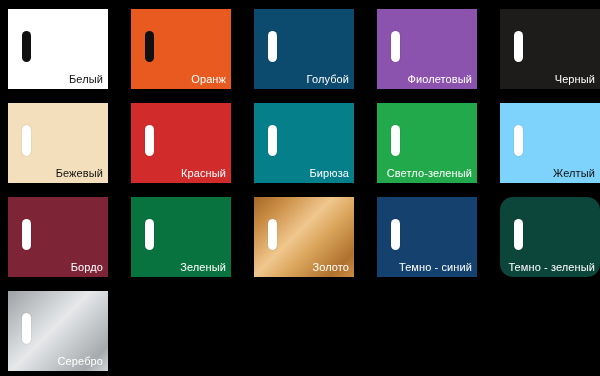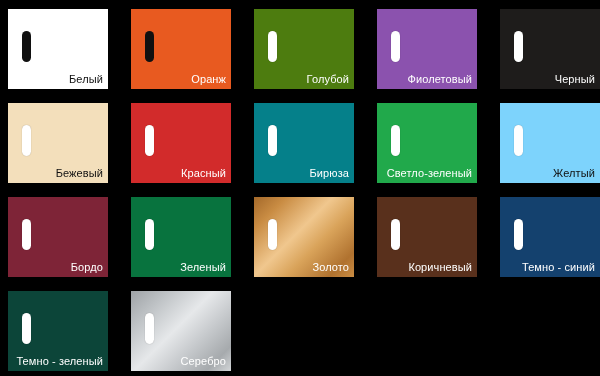--- a/index.html
+++ b/index.html
@@ -80,7 +80,7 @@
       <span class="handle" style="background: rgb(16, 16, 16);"></span>
       <span class="label" style="color: rgb(255, 255, 255);">Оранж</span>
     </div>
-    <div class="swatch" style="background: #4d7c0f;">
+    <div class="swatch" style="background: #0c4a6e;">
       <span class="handle" style="background: rgb(255, 255, 255);"></span>
       <span class="label" style="color: rgb(255, 255, 255);">Голубой</span>
     </div>

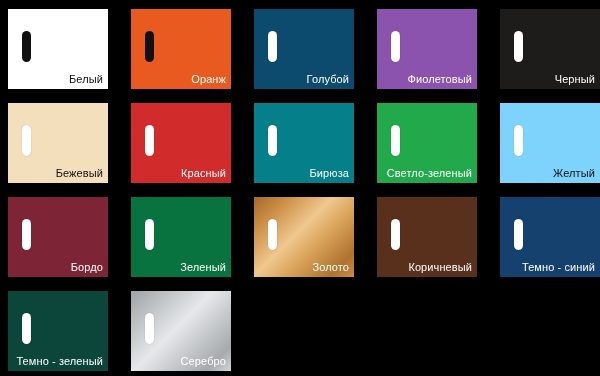--- a/index.html
+++ b/index.html
@@ -124,10 +124,6 @@
       <span class="handle" style="background: rgb(255, 255, 255);"></span>
       <span class="label" style="color: rgb(255, 255, 255);">Золото</span>
     </div>
-    <div class="swatch" style="background: rgb(89, 48, 28);">
-      <span class="handle" style="background: rgb(255, 255, 255);"></span>
-      <span class="label" style="color: rgb(255, 255, 255);">Коричневый</span>
-    </div>
     <div class="swatch" style="background: rgb(20, 65, 110);">
       <span class="handle" style="background: rgb(255, 255, 255);"></span>
       <span class="label" style="color: rgb(255, 255, 255);">Темно - синий</span>

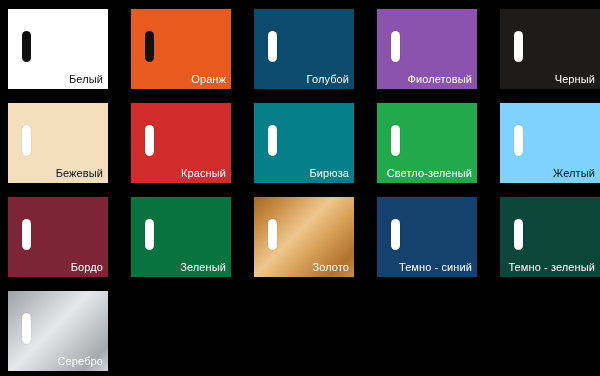--- a/index.html
+++ b/index.html
@@ -128,7 +128,7 @@
       <span class="handle" style="background: rgb(255, 255, 255);"></span>
       <span class="label" style="color: rgb(255, 255, 255);">Темно - синий</span>
     </div>
-    <div class="swatch" style="background: rgb(12, 69, 57);">
+    <div class="swatch" style="background: rgb(12, 69, 57); border-radius: 13px;">
       <span class="handle" style="background: rgb(255, 255, 255);"></span>
       <span class="label" style="color: rgb(255, 255, 255);">Темно - зеленый</span>
     </div>

